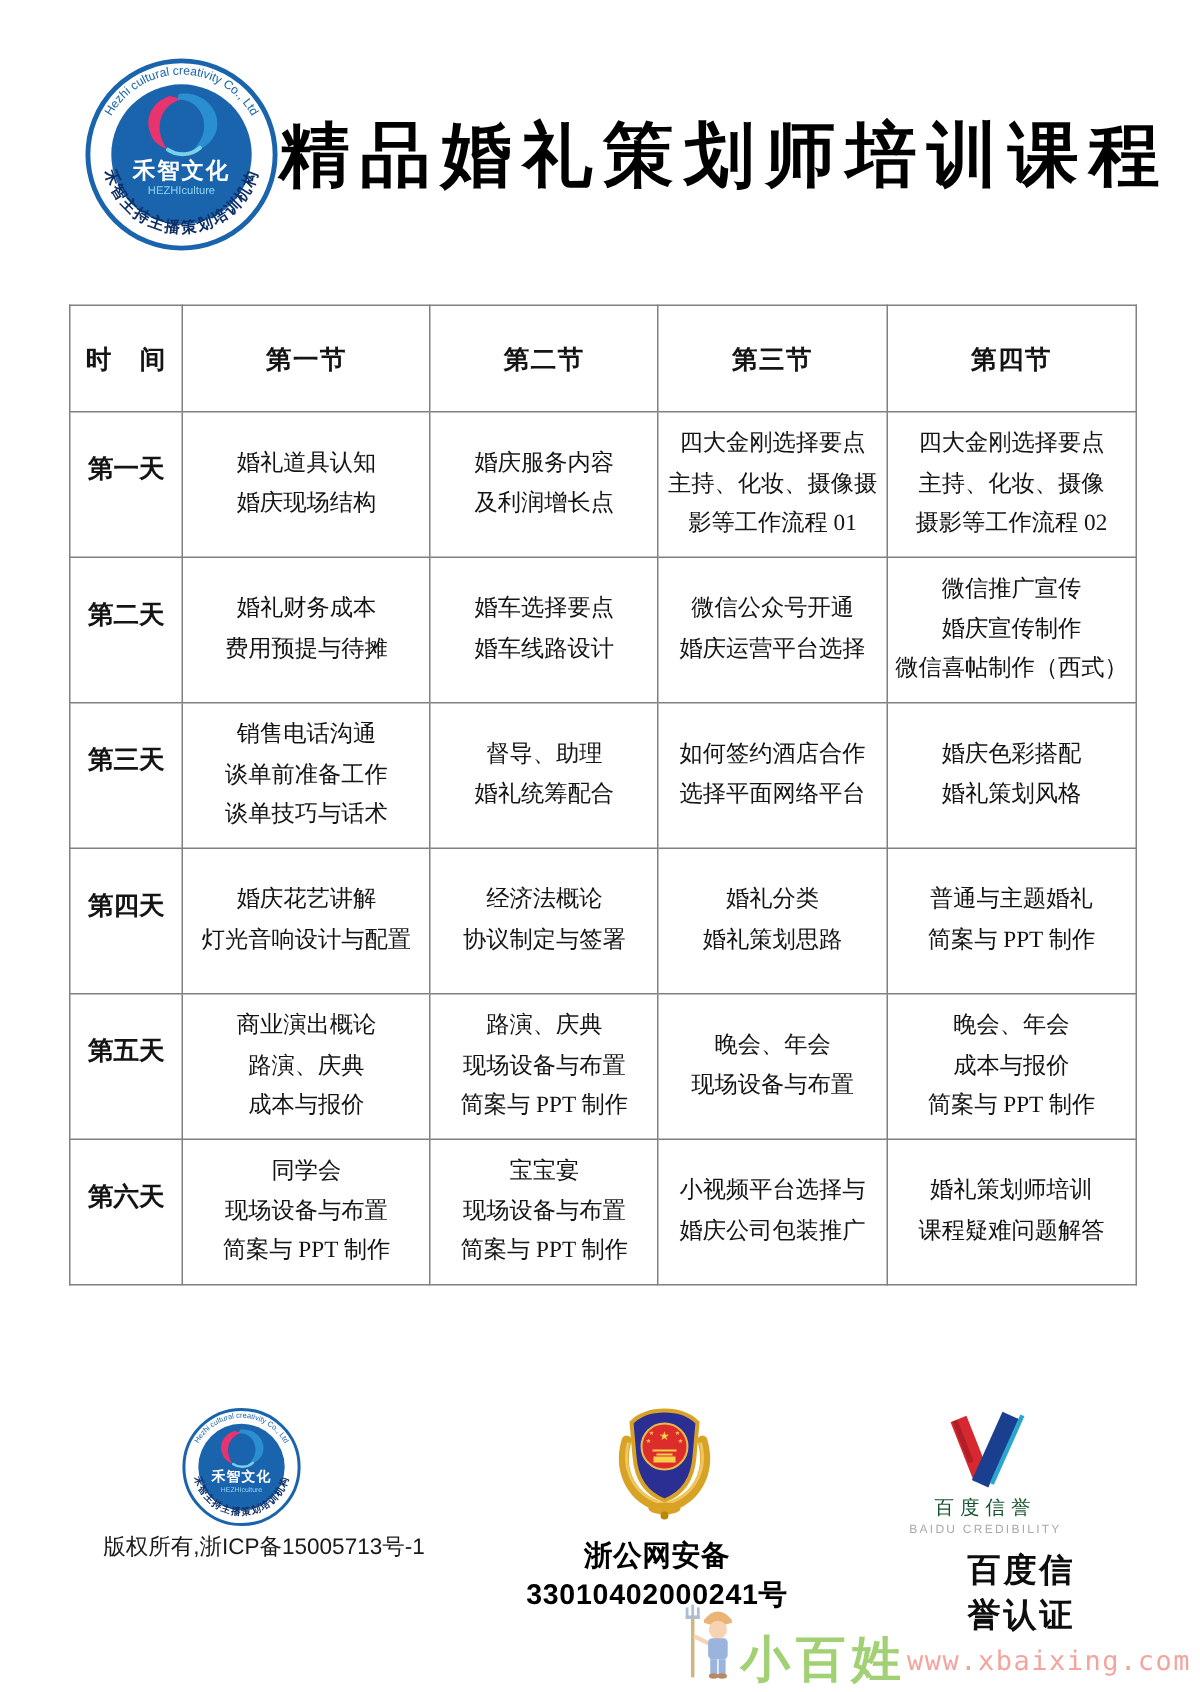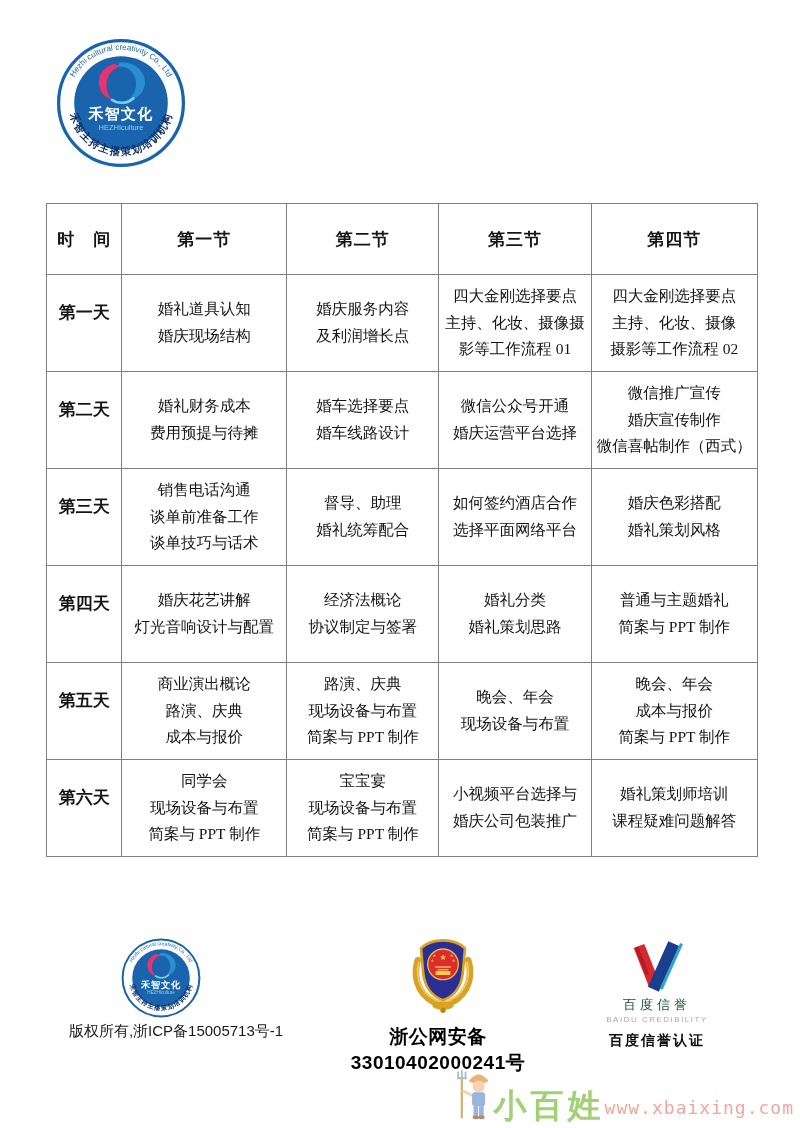--- a/index.html
+++ b/index.html
@@ -78,6 +78,7 @@
   <svg class="logo-main" viewBox="0 0 200 200">
     <use href="#hezhi-logo"></use>
   </svg>
+  <div class="page-title">精品婚礼策划师培训课程</div>
 
   <table class="course">
     <colgroup>

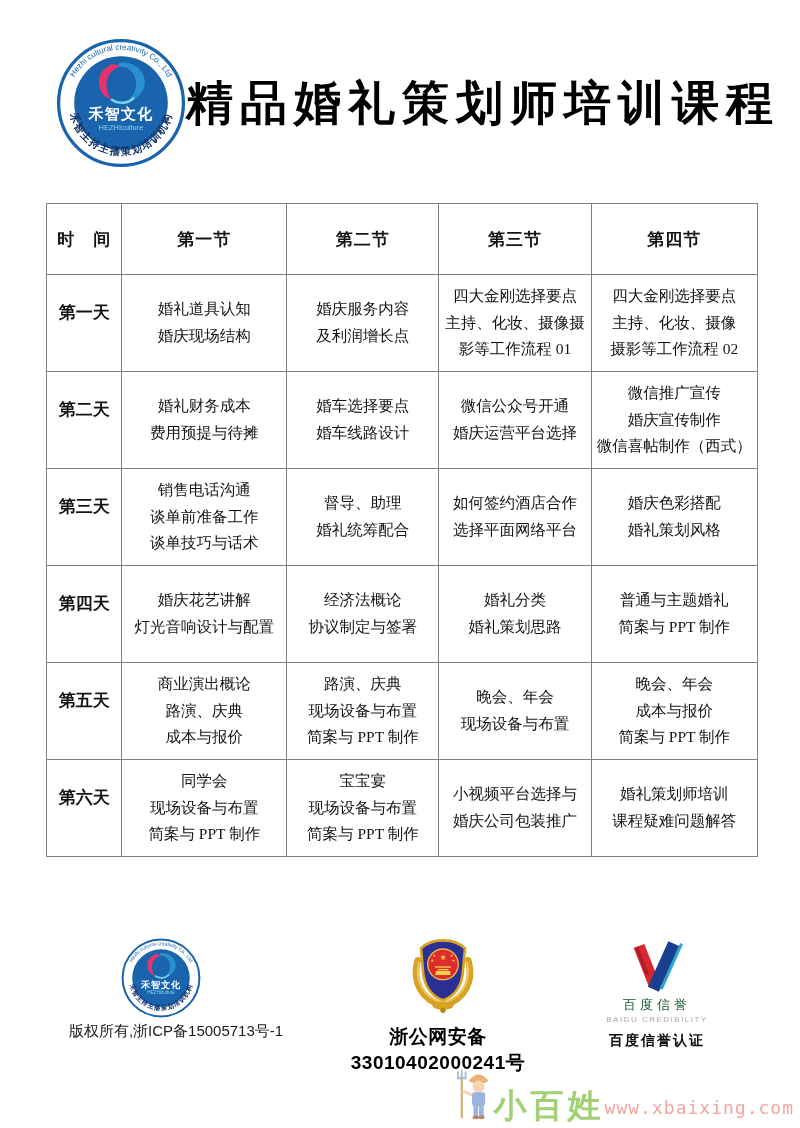--- a/index.html
+++ b/index.html
@@ -36,7 +36,7 @@
   .baidu svg{width:66px;height:54px;display:block;margin:0 auto;}
   .baidu-cn{font-size:13px;color:#14532d;letter-spacing:4px;margin-top:2px;}
   .baidu-en{font-size:8px;color:#a9a9a9;letter-spacing:1.5px;margin-top:1px;}
-  .baidu-cert{font-size:14px;font-weight:bold;color:#0d0d0d;margin-top:8px;letter-spacing:2px;}
+  .baidu-cert{font-size:22px;font-weight:bold;color:#0d0d0d;margin-top:8px;letter-spacing:2px;margin-left:48px;}
 
   
   .watermark{position:absolute;right:6px;bottom:6px;display:flex;align-items:flex-end;}

